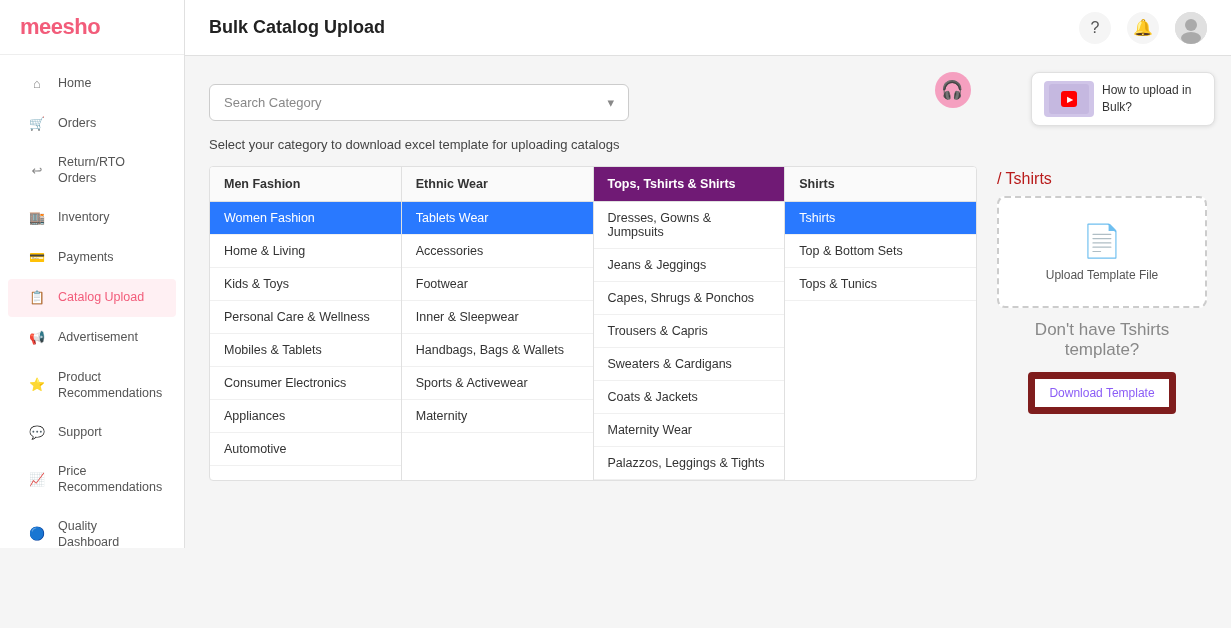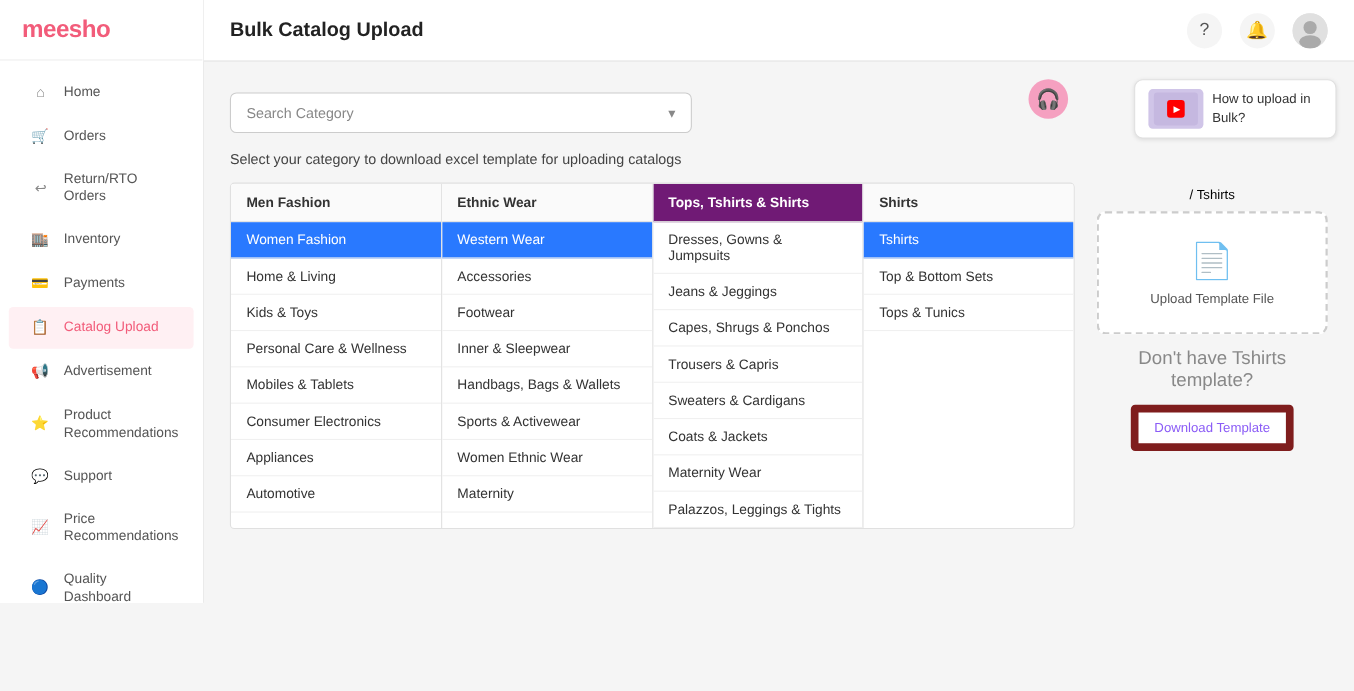--- a/index.html
+++ b/index.html
@@ -347,7 +347,7 @@
 
       <div style="margin-left:16px;flex-shrink:0;width:210px;">
 
-        <div style="font-size:12px;color:#000000;padding:4px 0 8px 0;text-align:center;">/ Tshirts</div>
+        <div style="font-size:16px;color:#b91c1c;padding:4px 0 8px 0;">/ Tshirts</div>
 
         <div style="border:2px dashed #ccc;border-radius:8px;padding:24px 16px;display:flex;flex-direction:column;align-items:center;gap:8px;background:#fff;">
           <span style="font-size:32px;color:#aaa;">📄</span>

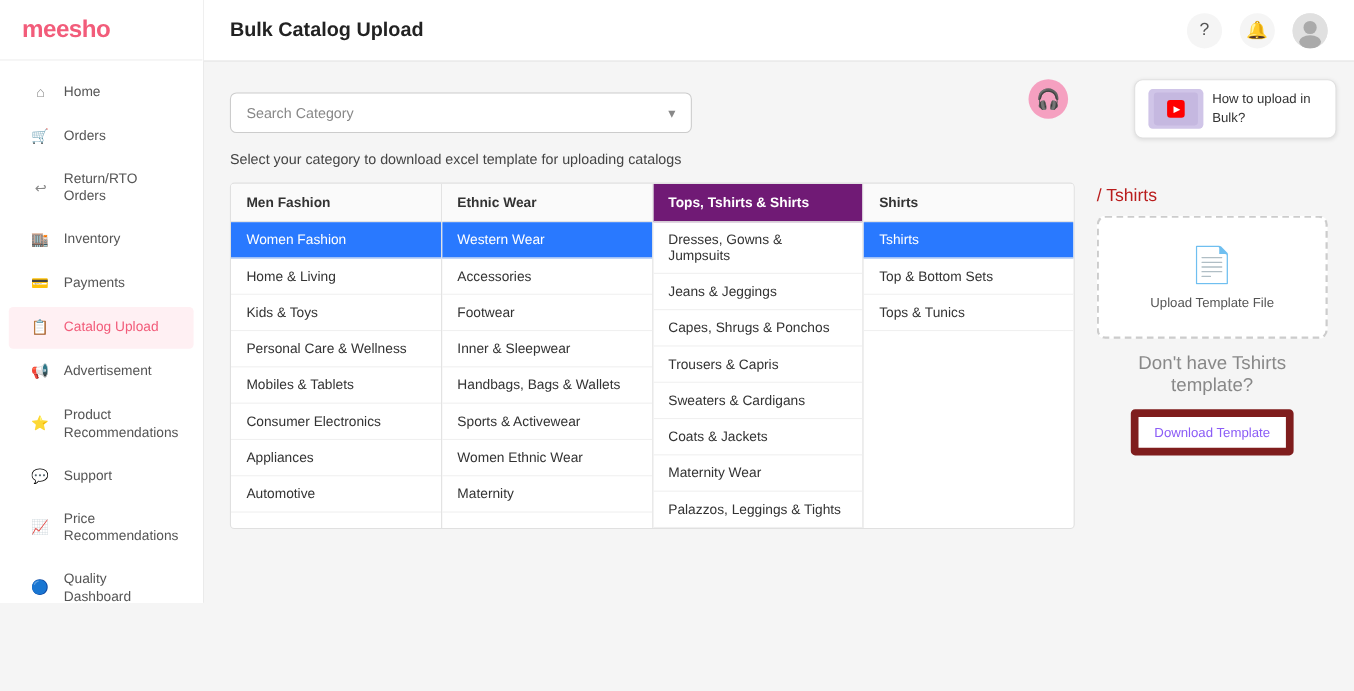--- a/index.html
+++ b/index.html
@@ -315,7 +315,7 @@
 
         <div class="category-col">
           <div class="col-header">Ethnic Wear</div>
-          <div class="cat-item selected">Western Wear</div>
+          <div class="cat-item selected">Tablets Wear</div>
           <div class="cat-item">Accessories</div>
           <div class="cat-item">Footwear</div>
           <div class="cat-item">Inner &amp; Sleepwear</div>

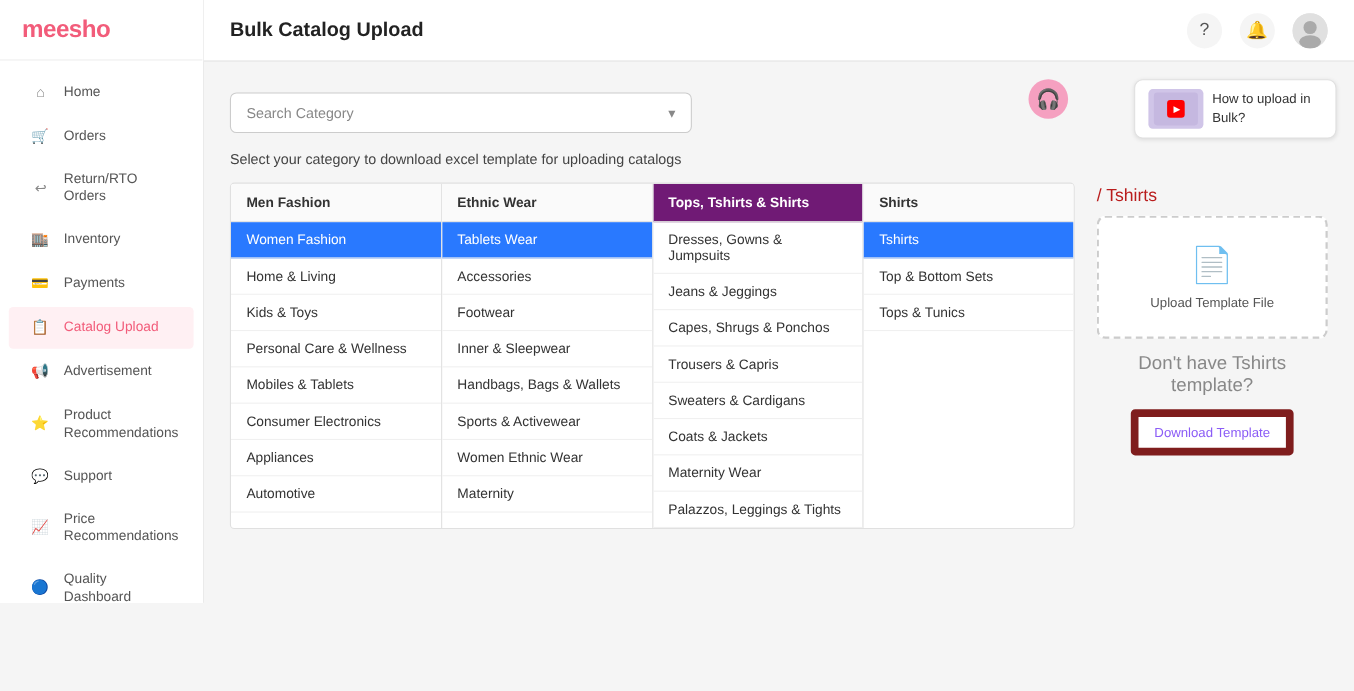--- a/index.html
+++ b/index.html
@@ -321,7 +321,6 @@
           <div class="cat-item">Inner &amp; Sleepwear</div>
           <div class="cat-item">Handbags, Bags &amp; Wallets</div>
           <div class="cat-item">Sports &amp; Activewear</div>
-          <div class="cat-item">Women Ethnic Wear</div>
           <div class="cat-item">Maternity</div>
         </div>
 

